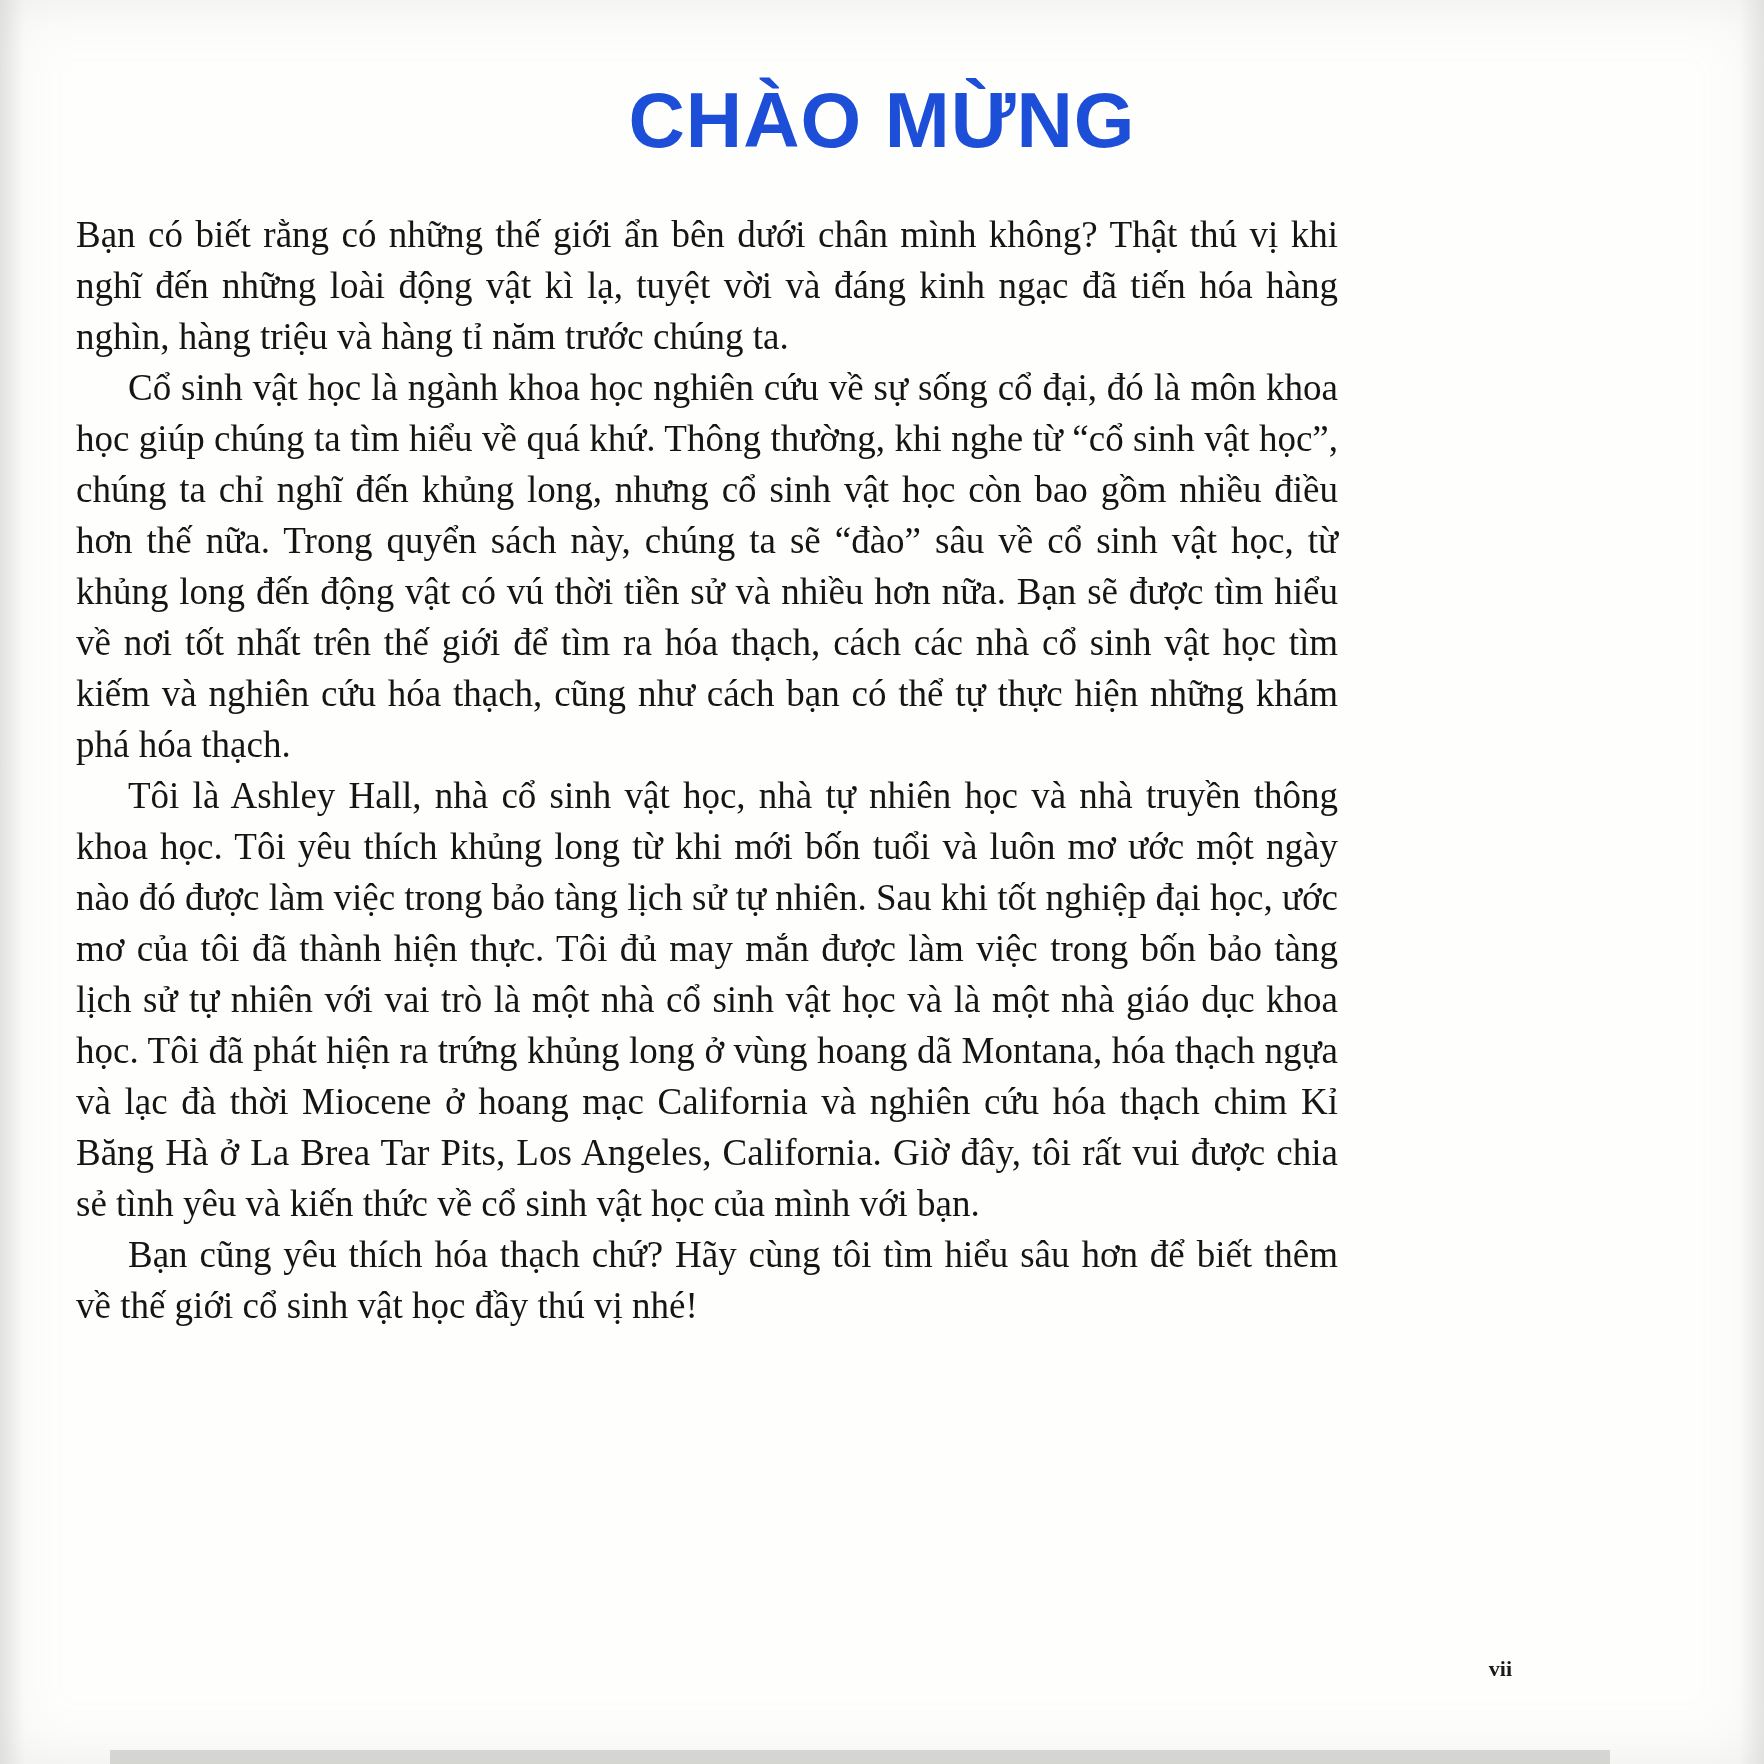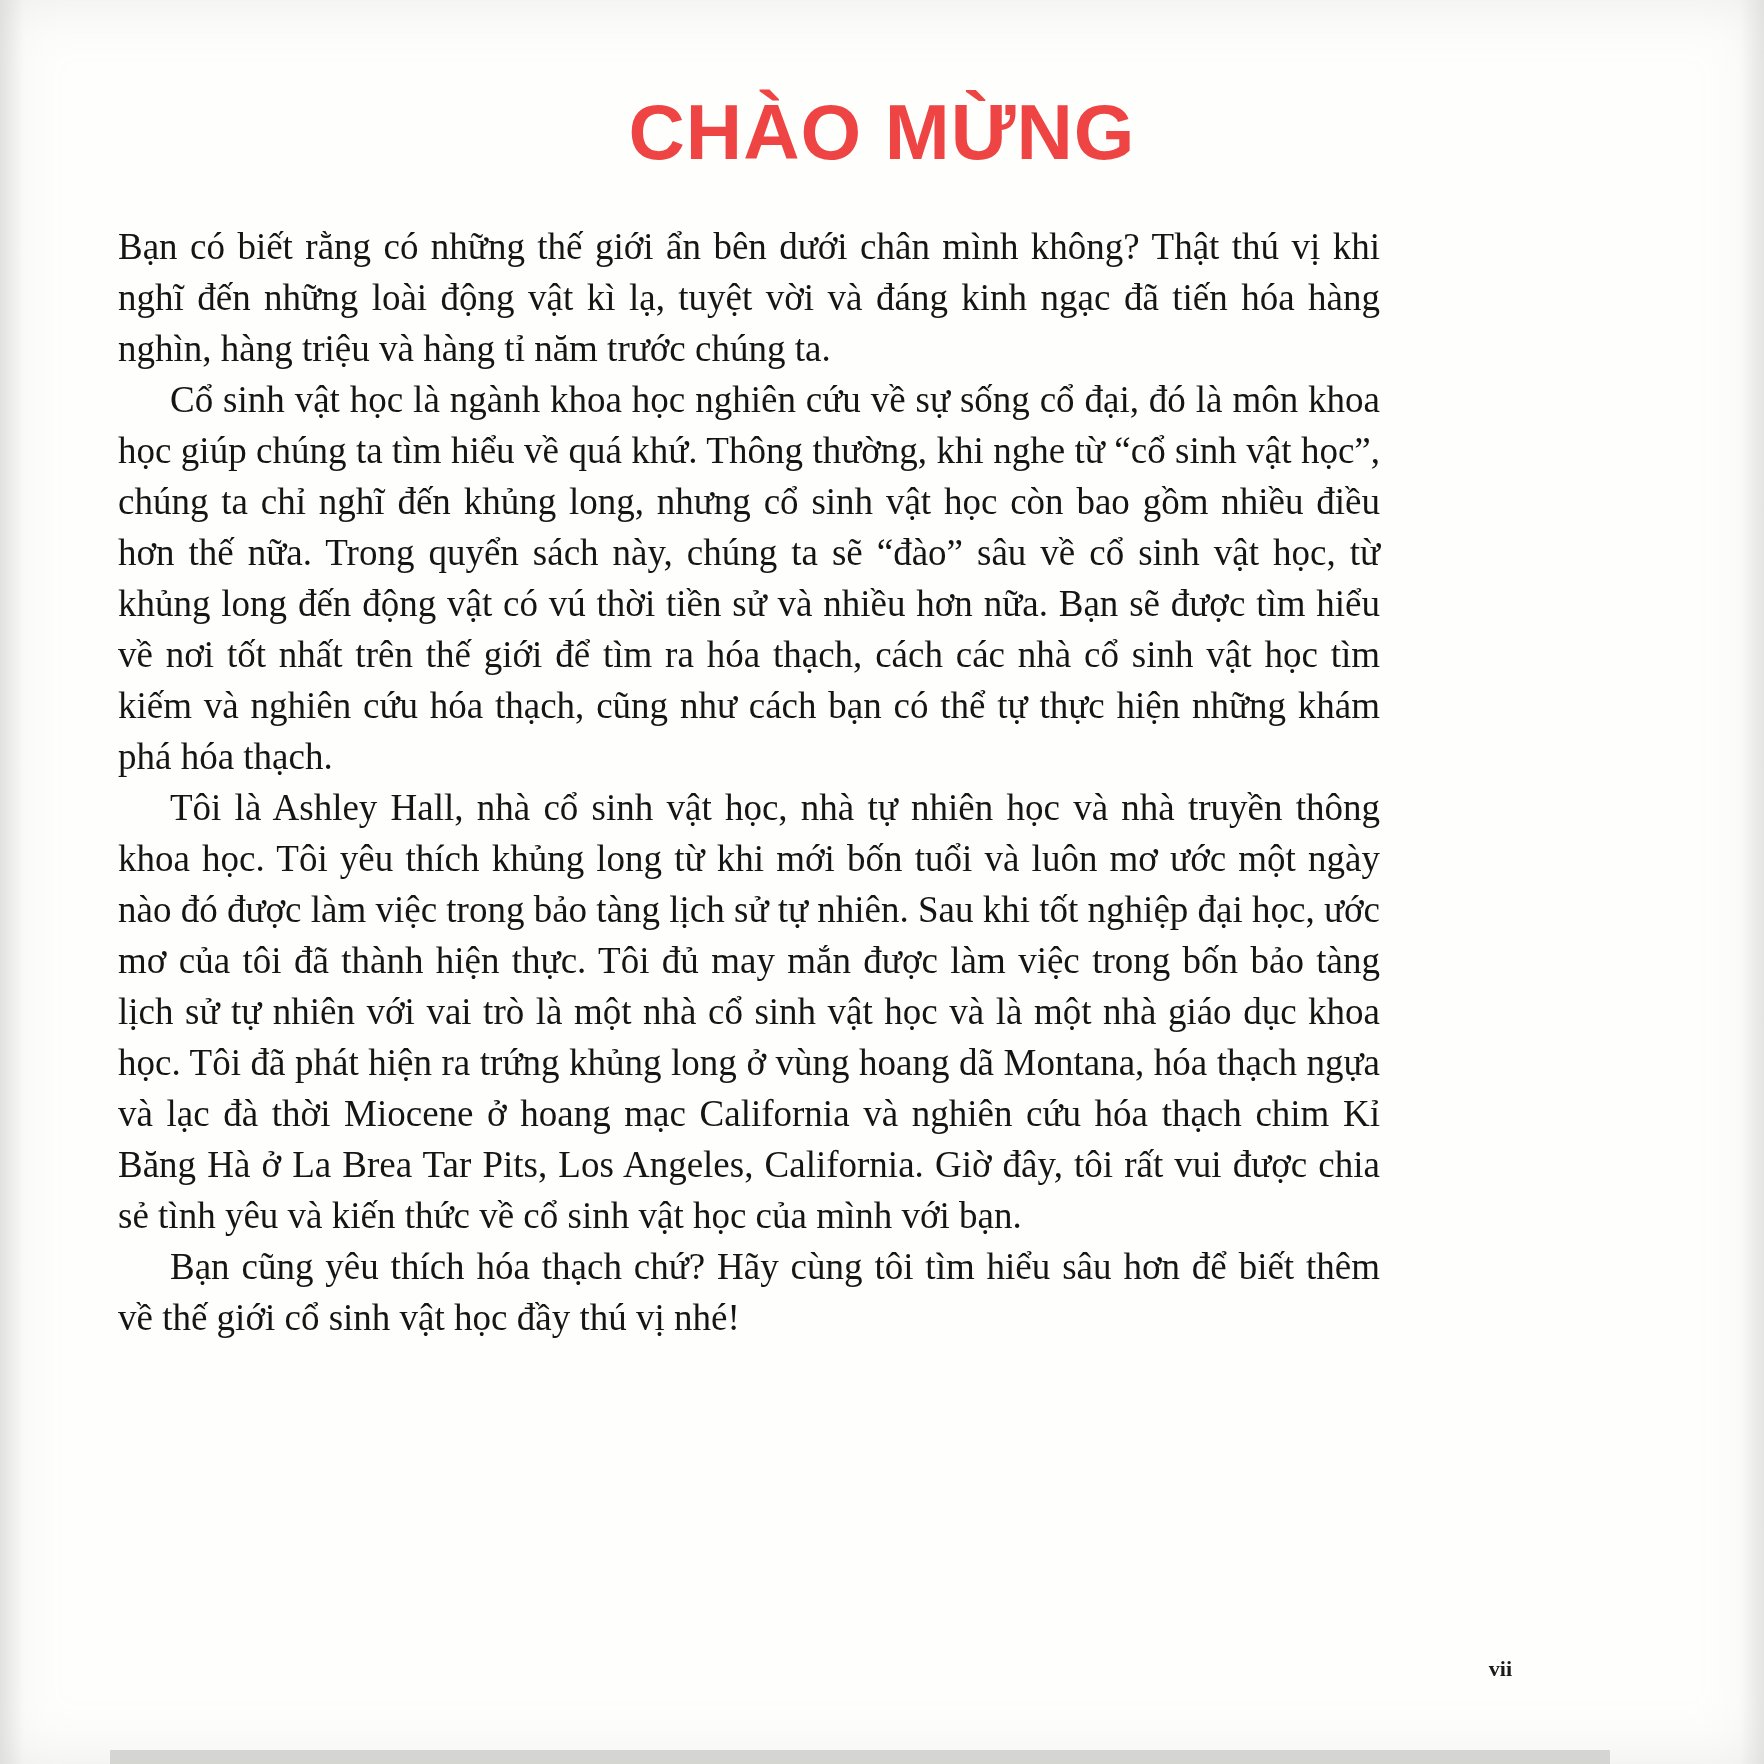--- a/index.html
+++ b/index.html
@@ -18,7 +18,7 @@
     box-shadow: inset 0 0 60px rgba(180,180,175,0.25);
   }
   .title {
-    margin: 16px;
+    margin: 4px;
     padding-top: 72px;
     text-align: center;
     font-family: "Liberation Sans", sans-serif;
@@ -26,7 +26,7 @@
     font-size: 78px;
     line-height: 1.14;
     letter-spacing: 1px;
-    color: #ef4444;
+    color: #1d4ed8;
   }
   .body-text {
     margin: 44px auto 0 118px;

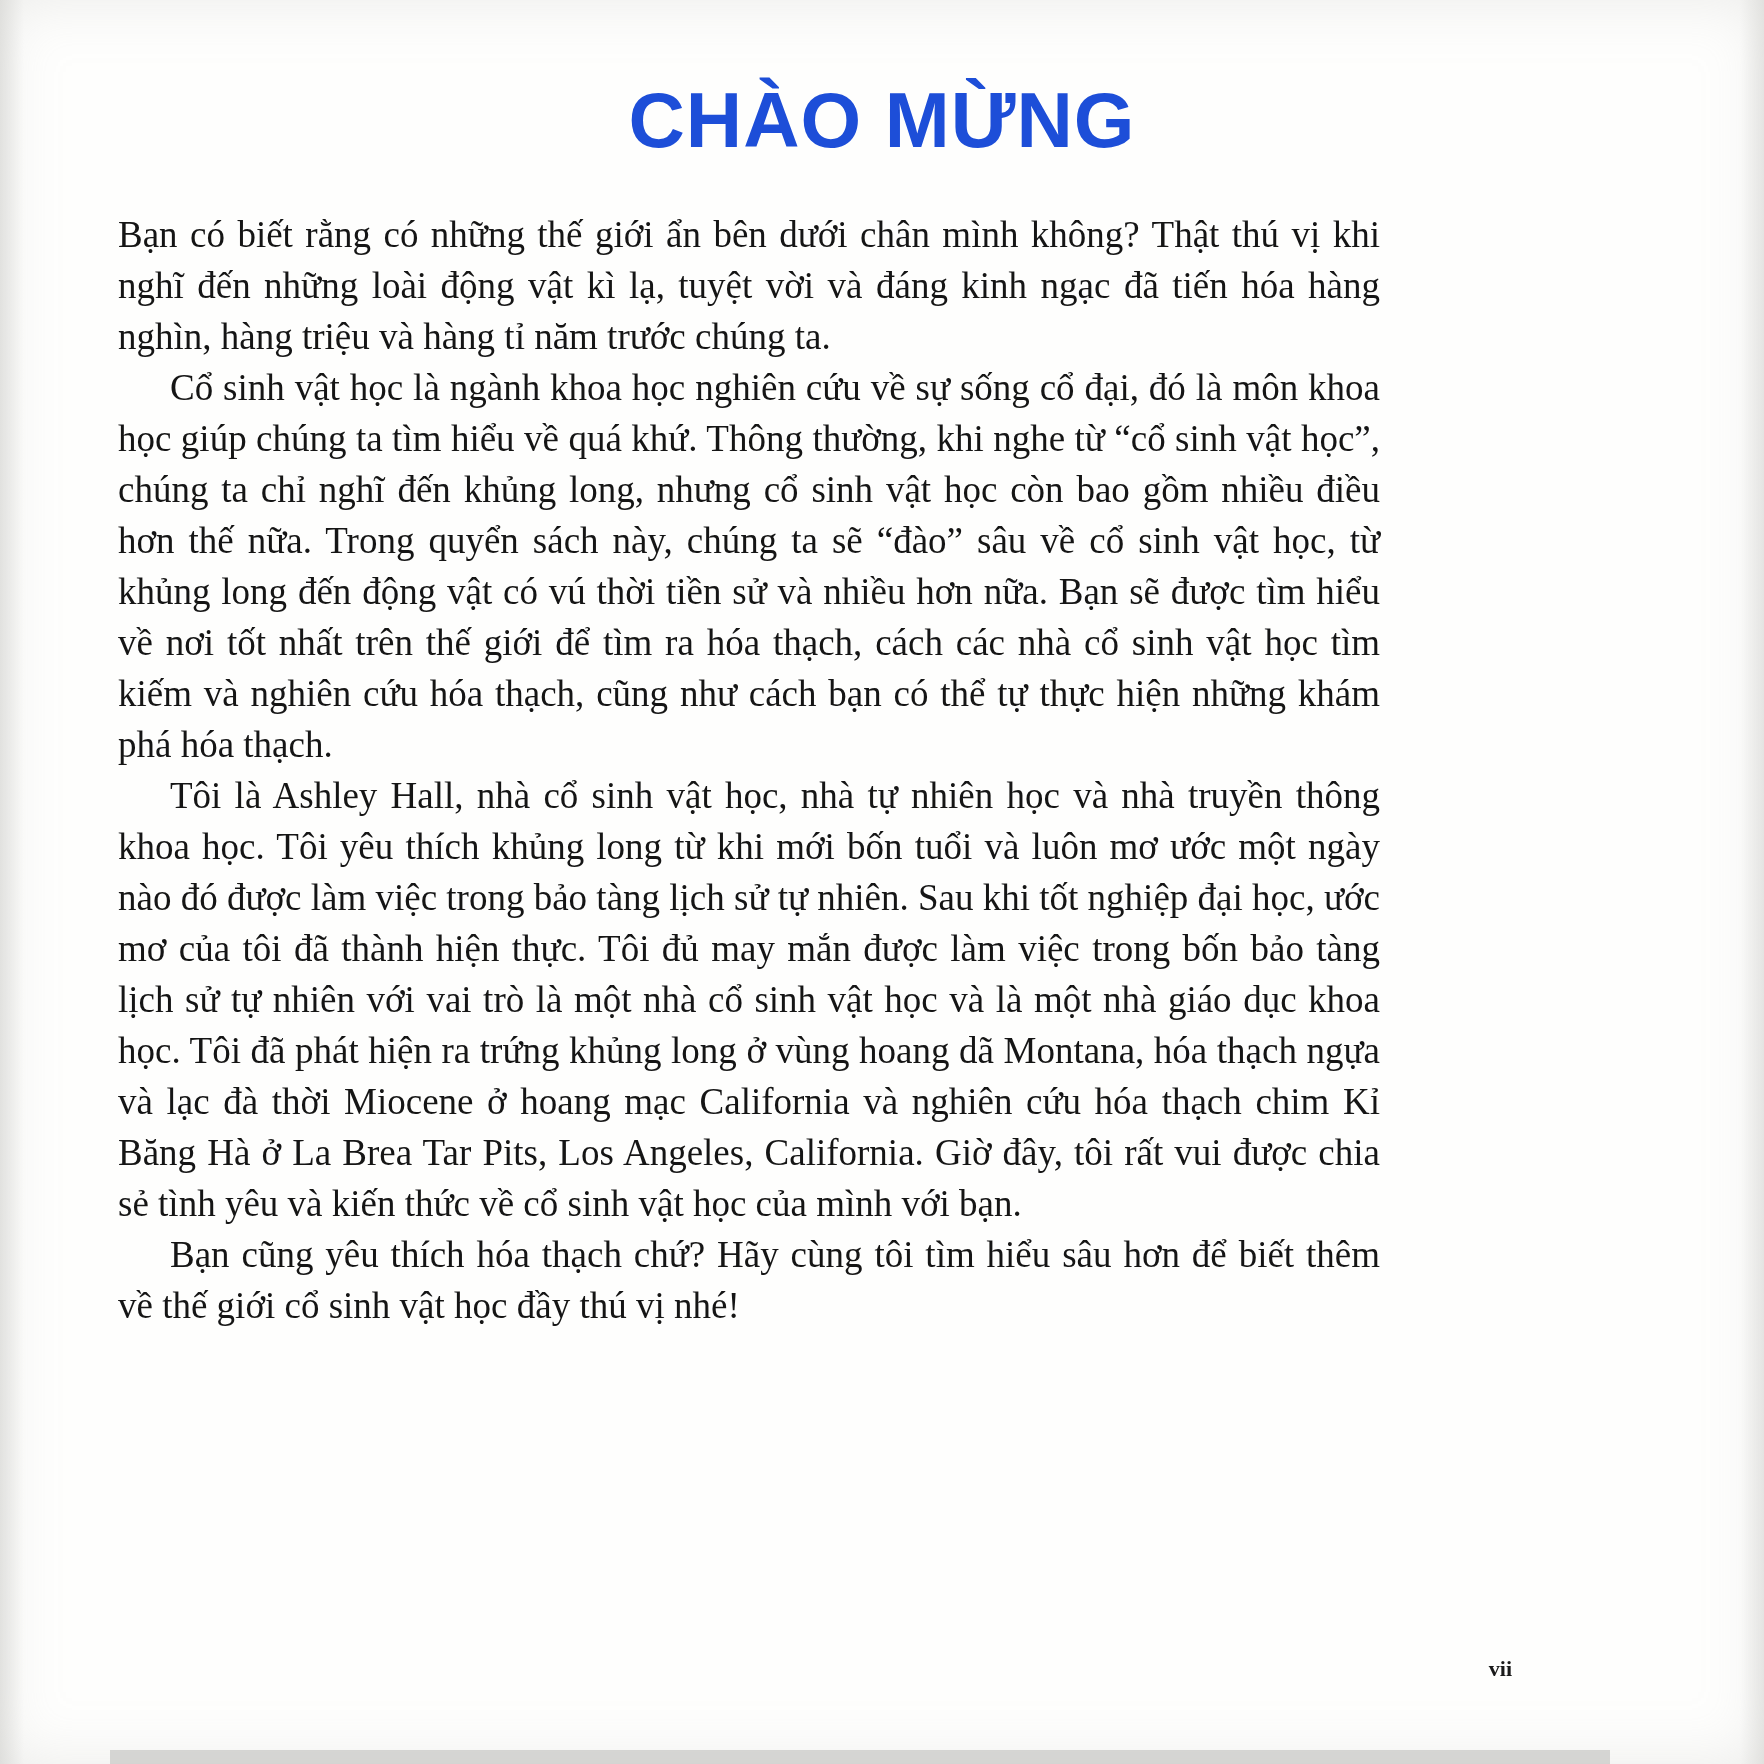--- a/index.html
+++ b/index.html
@@ -29,7 +29,7 @@
     color: #1d4ed8;
   }
   .body-text {
-    margin: 44px auto 0 118px;
+    margin: 44px auto 0 76px;
     width: 1262px;
     font-size: 37px;
     line-height: 51px;

